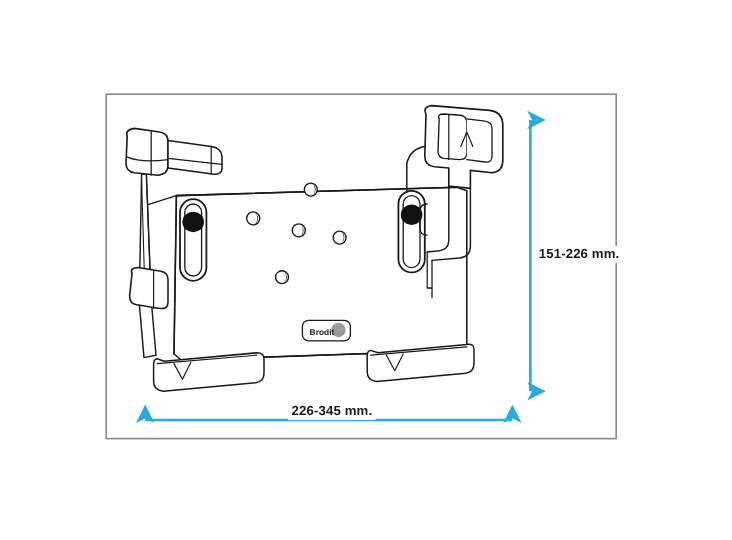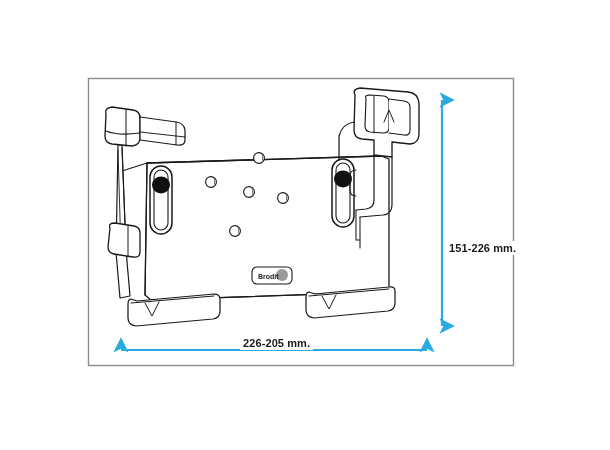--- a/index.html
+++ b/index.html
@@ -41,7 +41,6 @@
   #label-vertical {
     left: 446px;
     top: 205px;
-    margin-top: 36px;
   }
   #label-horizontal {
     left: 240px;

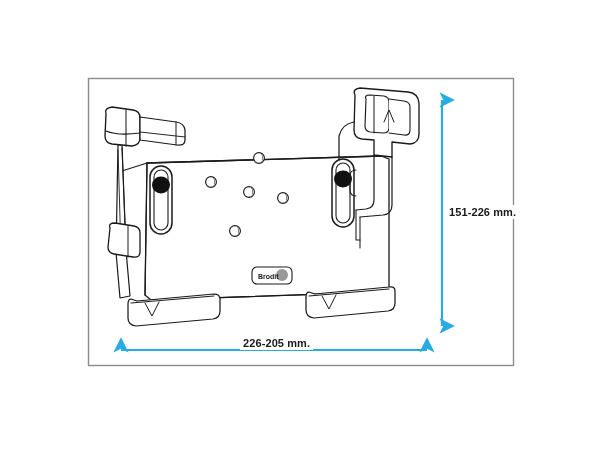--- a/index.html
+++ b/index.html
@@ -192,7 +192,7 @@
 
   <div class="dim-label" id="label-vertical">151-226 mm.</div>
 
-  <div class="dim-label" id="label-horizontal">226-205 mm.</div>
+  <div class="dim-label" id="label-horizontal">226-345 mm.</div>
 
 </div>
 

